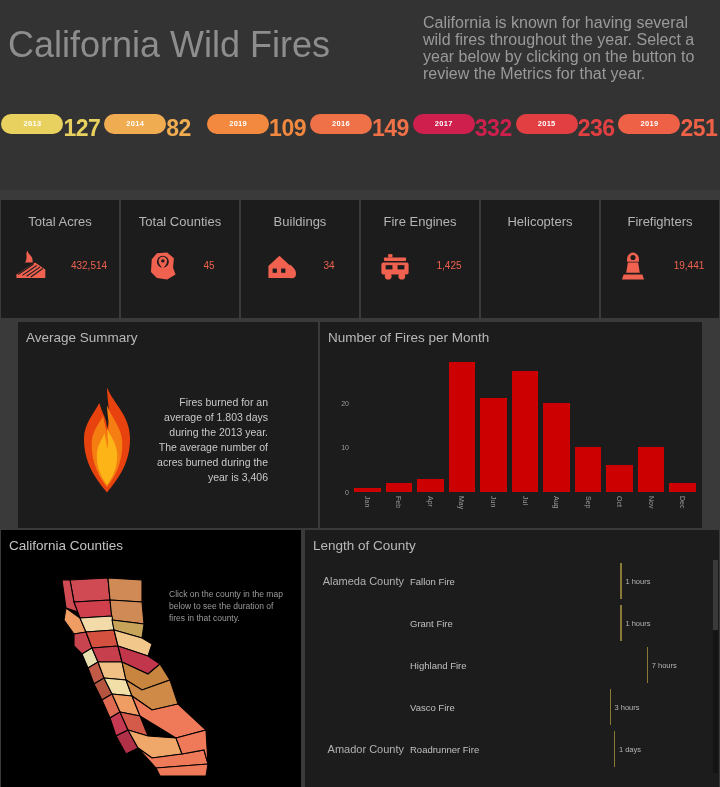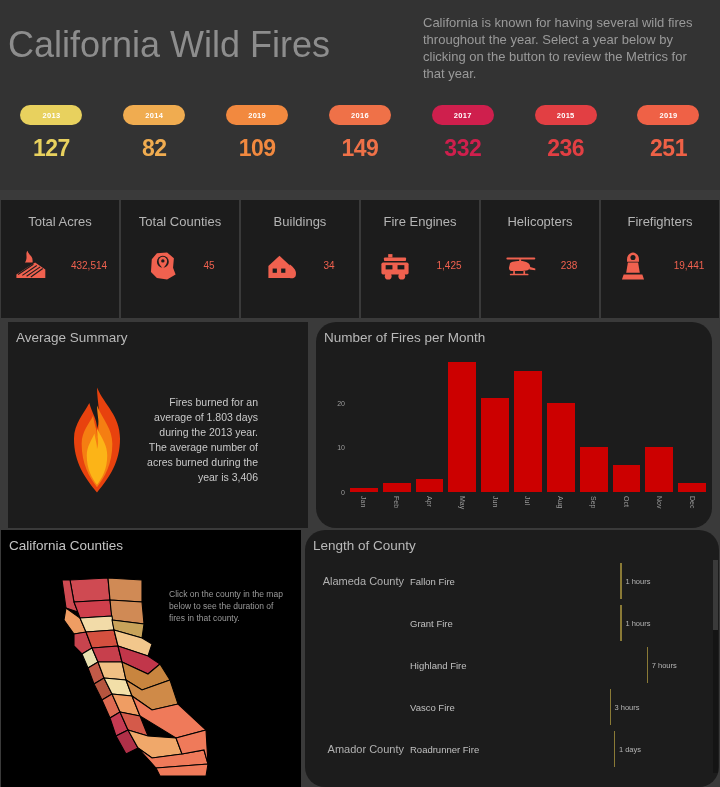--- a/index.html
+++ b/index.html
@@ -20,7 +20,7 @@
   }
   .intro {
     position: absolute; left: 423px; top: 14px; width: 288px;
-    font-size: 13px; line-height: 17px; color: #9a9a9a;
+    font-size: 16px; line-height: 17px; color: #9a9a9a;
   }
 
   

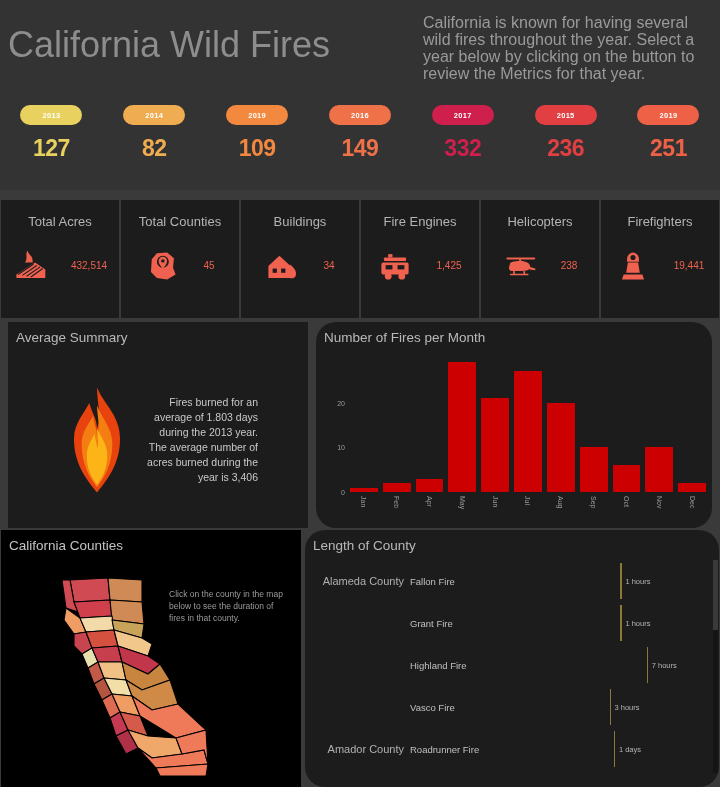--- a/index.html
+++ b/index.html
@@ -28,7 +28,7 @@
     position: absolute; left: 0; top: 105px; width: 720px; height: 78px;
     display: flex; justify-content: space-around; align-items: flex-start;
   }
-  .year-col { display: flex; flex-direction: column; align-items: center; width: 100px; }
+  .year-col { display: flex; flex-direction: row; align-items: center; width: 100px; }
   .year-pill {
     width: 62px; height: 20px; border-radius: 10px;
     display: flex; align-items: center; justify-content: center;

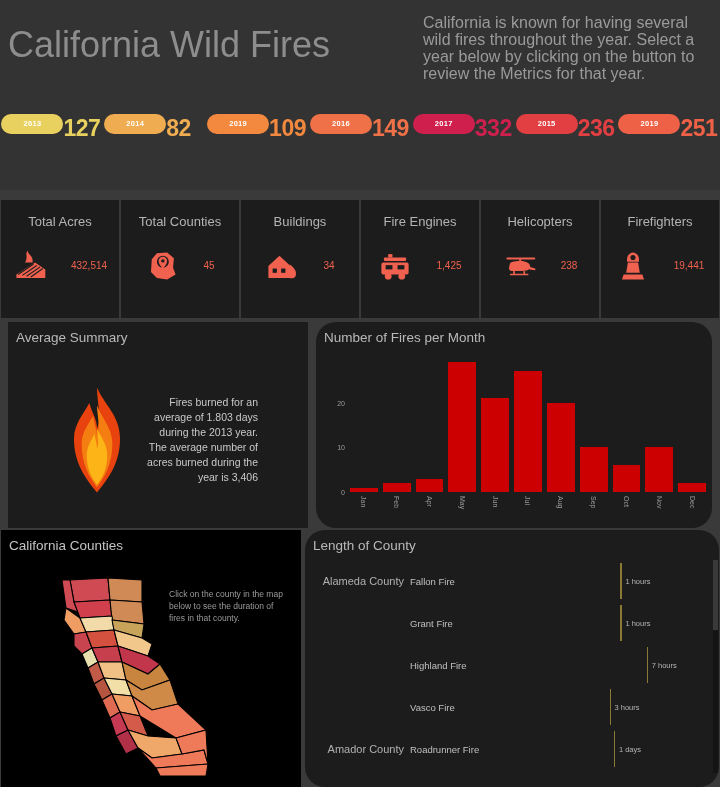--- a/index.html
+++ b/index.html
@@ -263,20 +263,6 @@
       </div>
       <div class="kpi">
         <div class="kpi-title">Helicopters</div>
-        <div class="kpi-body">
-          <span class="kpi-icon"><svg viewBox="0 0 40 40">
-              <g fill="#f0614f">
-                <rect x="4" y="10" width="34" height="2.4" rx="1.2"></rect>
-                <rect x="19" y="12" width="2.4" height="5"></rect>
-                <path d="M8 18 C8 15 13 14 20 14 C28 14 32 17 32 21 C32 25 28 26 20 26 L10 26 C8 26 7 24 7 22 Z"></path>
-                <path d="M31 21 L38 23 L38 25 L31 24 Z"></path>
-                <rect x="8" y="29" width="22" height="2" rx="1"></rect>
-                <rect x="12" y="26" width="2" height="4"></rect>
-                <rect x="24" y="26" width="2" height="4"></rect>
-              </g>
-            </svg></span>
-          <span class="kpi-val">238</span>
-        </div>
       </div>
       <div class="kpi">
         <div class="kpi-title">Firefighters</div>

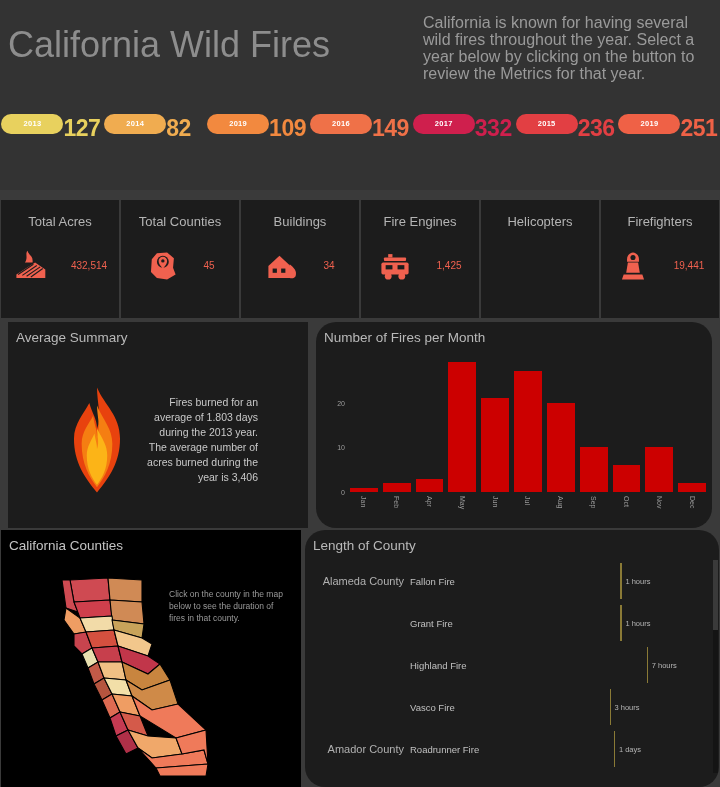--- a/index.html
+++ b/index.html
@@ -63,7 +63,7 @@
   
   .row2 {
     position: absolute; top: 322px; left: 0; width: 720px; height: 206px;
-    display: flex; gap: 8px; padding: 0 8px;
+    display: flex; gap: 2px; padding: 0 18px;
   }
   .row3 {
     position: absolute; top: 530px; left: 0; width: 720px; height: 257px;

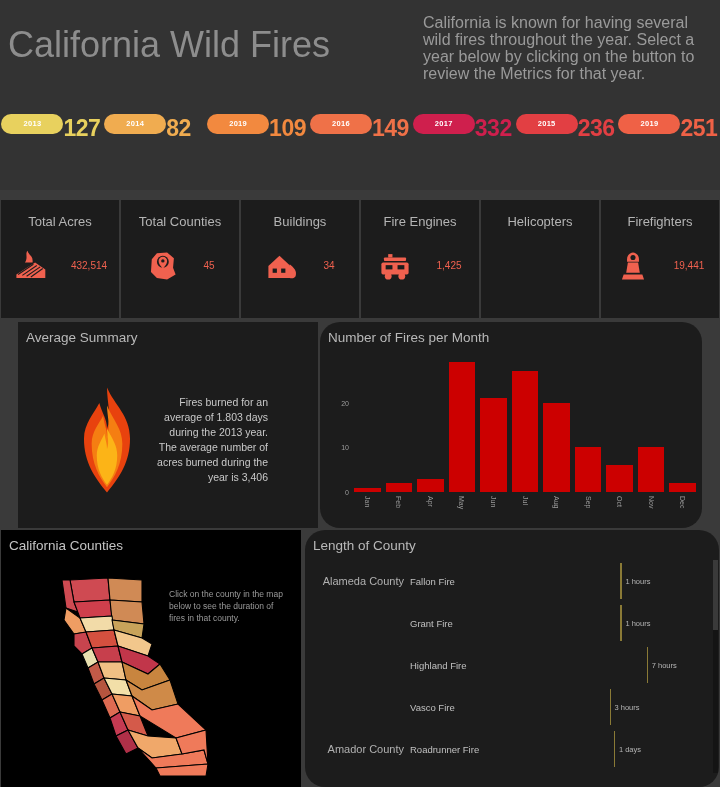--- a/index.html
+++ b/index.html
@@ -75,7 +75,7 @@
     font-size: 13.5px; color: #b9b9b9; font-weight: 400;
   }
   .p-left { width: 300px; }
-  .p-right { flex: 1; border-radius: 20px; }
+  .p-right { flex: 1; }
 
   
   .avg-wrap {

